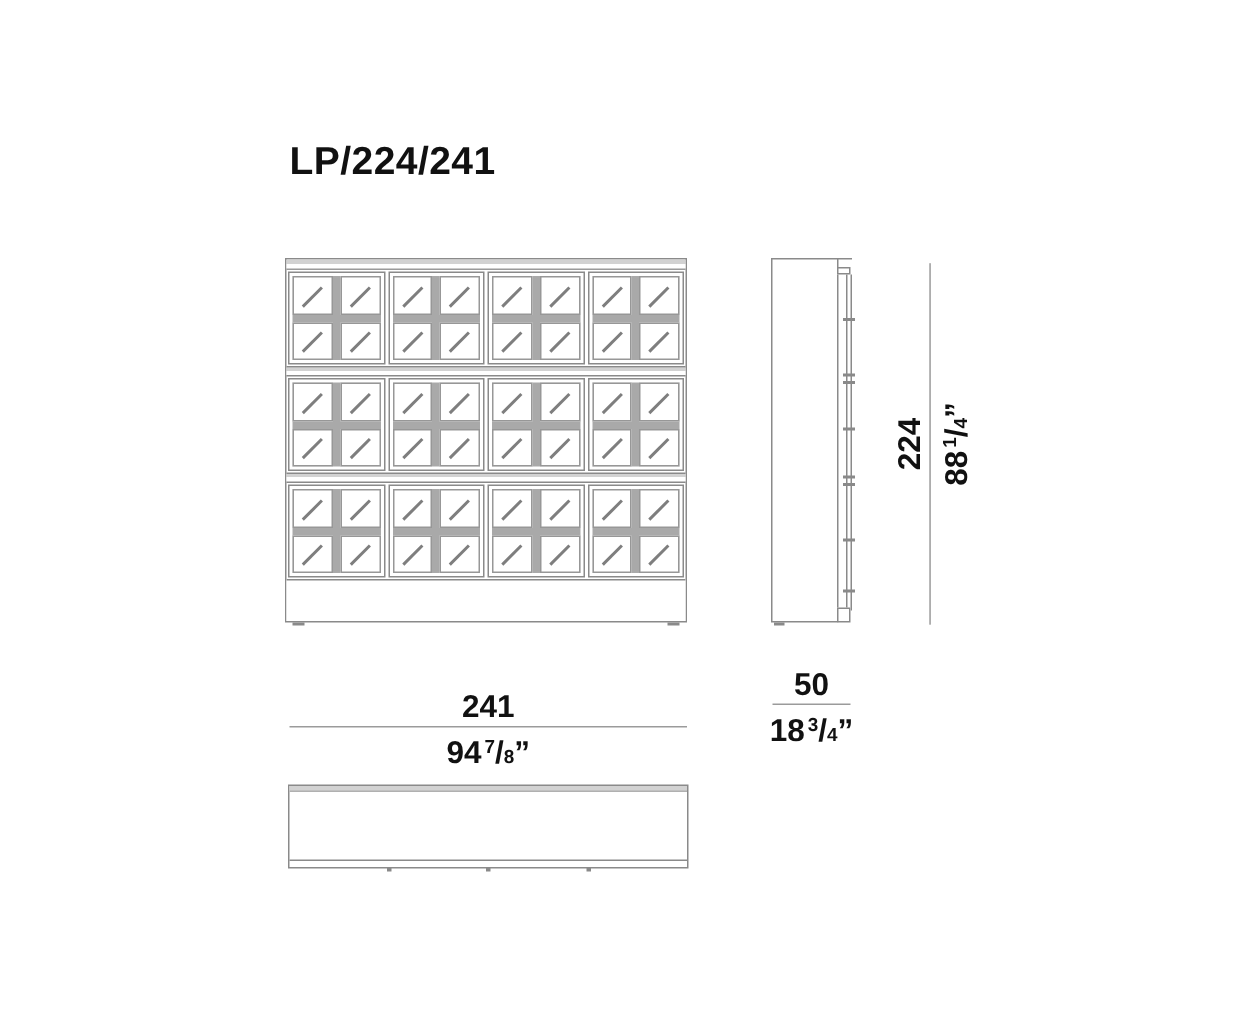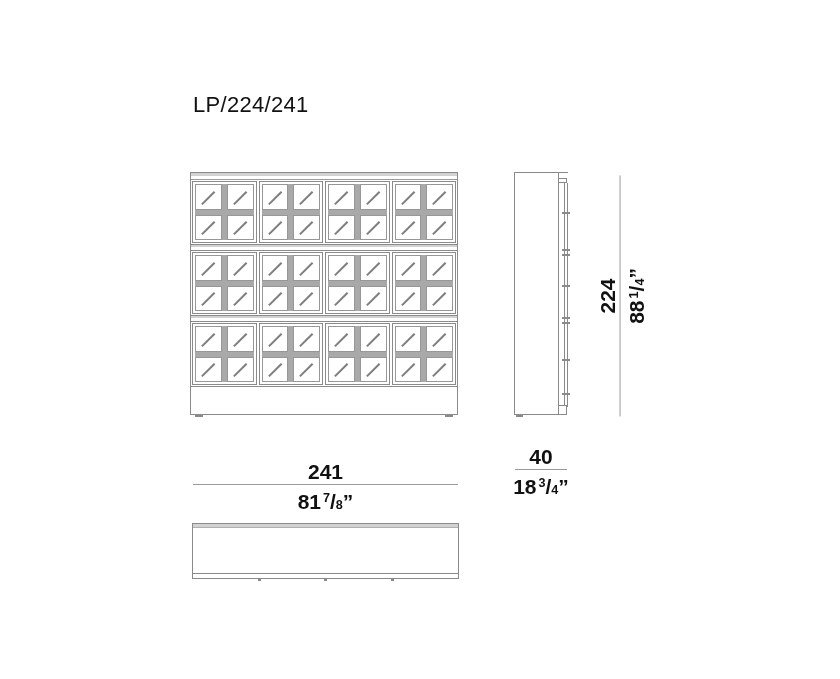--- a/index.html
+++ b/index.html
@@ -8,7 +8,7 @@
     font-family:"Liberation Sans",sans-serif;color:#111111;
   }
   .title{
-    position:absolute;left:193px;top:92px;font-size:22px;font-weight:normal;letter-spacing:.3px;
+    position:absolute;left:193px;top:92px;font-size:26px;font-weight:bold;letter-spacing:.3px;
   }
 
   

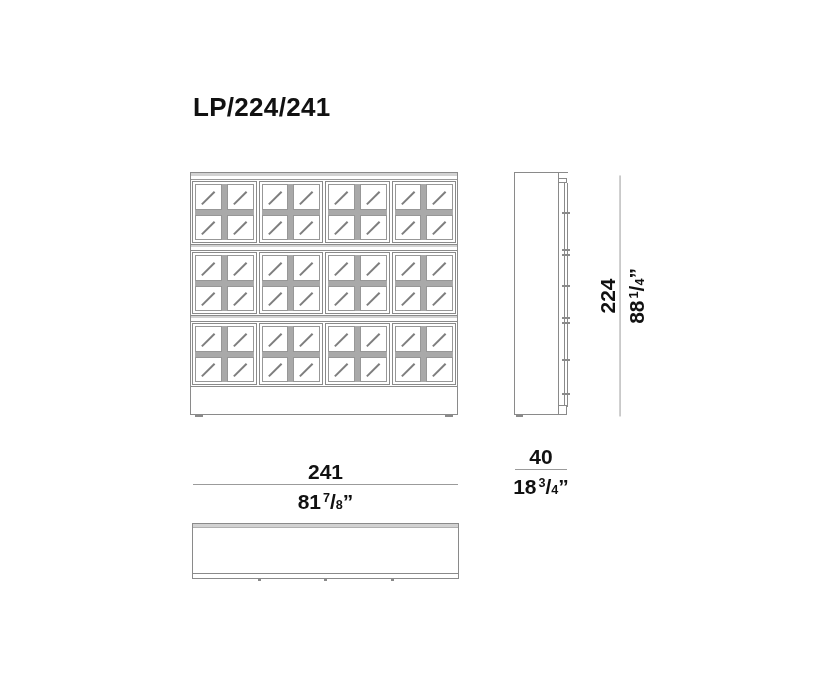--- a/index.html
+++ b/index.html
@@ -314,7 +314,7 @@
 
 <div class="dim dim-depth">
   <div class="dim-metric">
-    <span>40</span>
+    <span>50</span>
   </div>
   <div class="dim-rule"></div>
   <div class="dim-imperial">

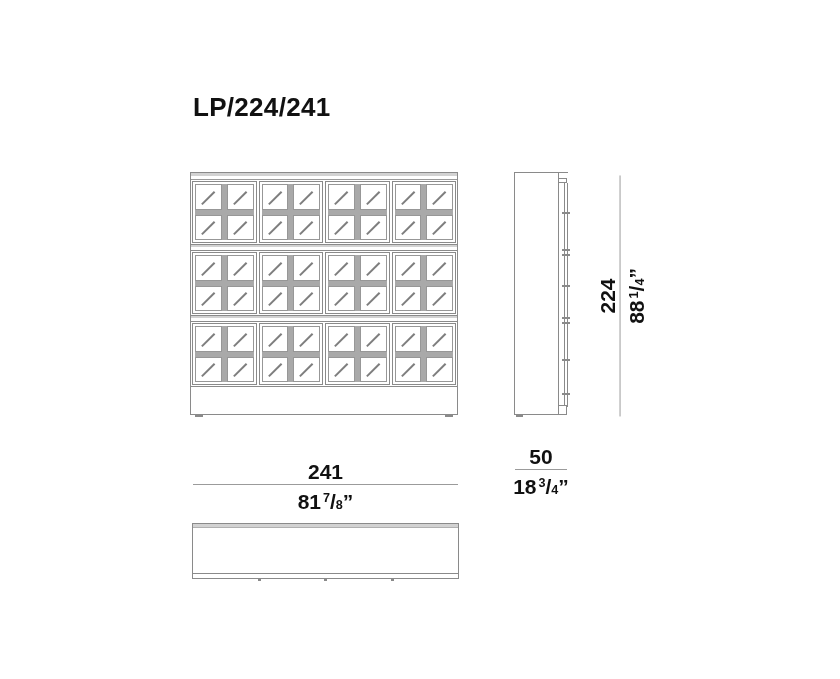--- a/index.html
+++ b/index.html
@@ -308,7 +308,7 @@
   </div>
   <div class="dim-rule"></div>
   <div class="dim-imperial">
-    <span>81</span><span class="sup">7</span><span>/</span><span class="sub">8</span><span>”</span>
+    <span>94</span><span class="sup">7</span><span>/</span><span class="sub">8</span><span>”</span>
   </div>
 </div>
 

